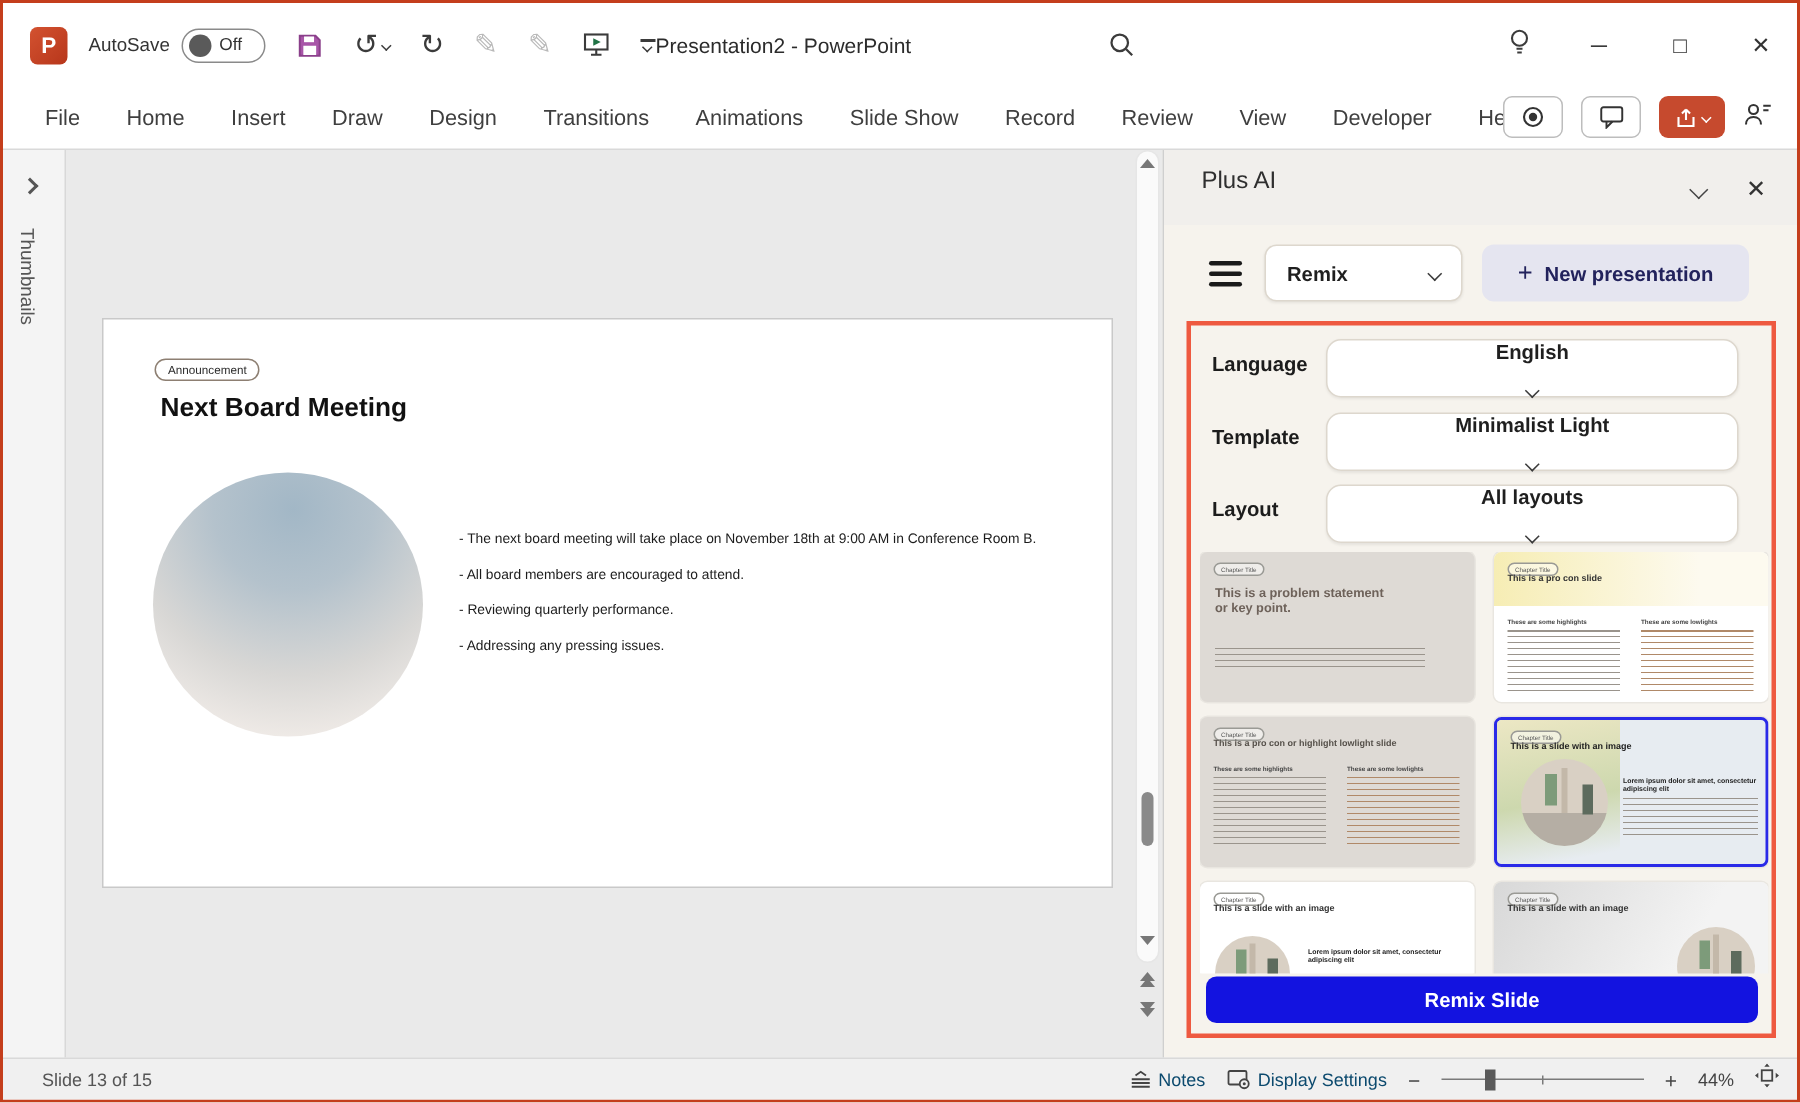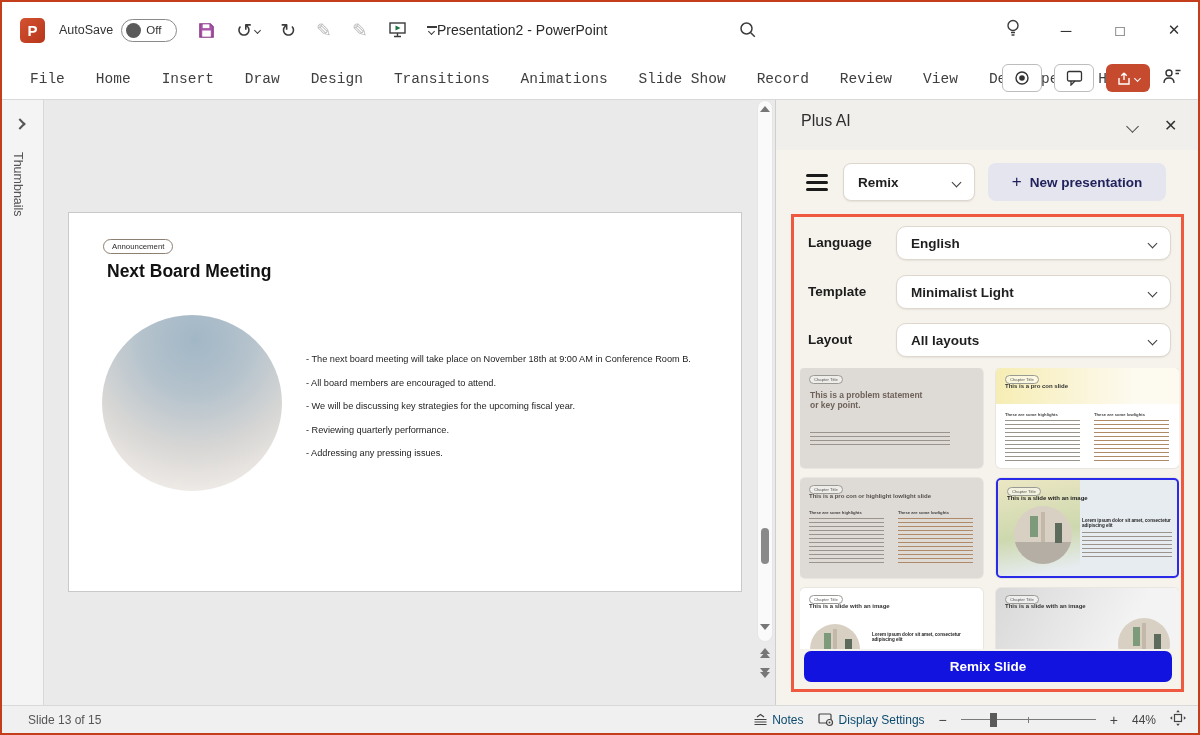--- a/index.html
+++ b/index.html
@@ -31,7 +31,7 @@
   
   .menubar { position:absolute; left:0; top:56px; right:0; height:42px; background:#fff; border-bottom:1px solid #d9d9d9; display:flex; align-items:center; }
   .menu-items { display:flex; align-items:center; gap:31px; padding-left:28px; }
-  .menu-item { font-size:14.5px; color:#3f3f3f; white-space:nowrap;font-family:Liberation Mono, monospace; }
+  .menu-item { font-size:14.5px; color:#3f3f3f; white-space:nowrap; }
   .menu-right { position:absolute; right:16px; top:6px; display:flex; align-items:center; gap:12px; }
   .pill-btn { width:40px; height:28px; border:1px solid #bdbdbd; border-radius:6px; background:#fff; display:flex; align-items:center; justify-content:center; }
   .share-btn { width:44px; height:28px; border-radius:6px; background:#c64a2e; display:flex; align-items:center; justify-content:center; gap:3px; }

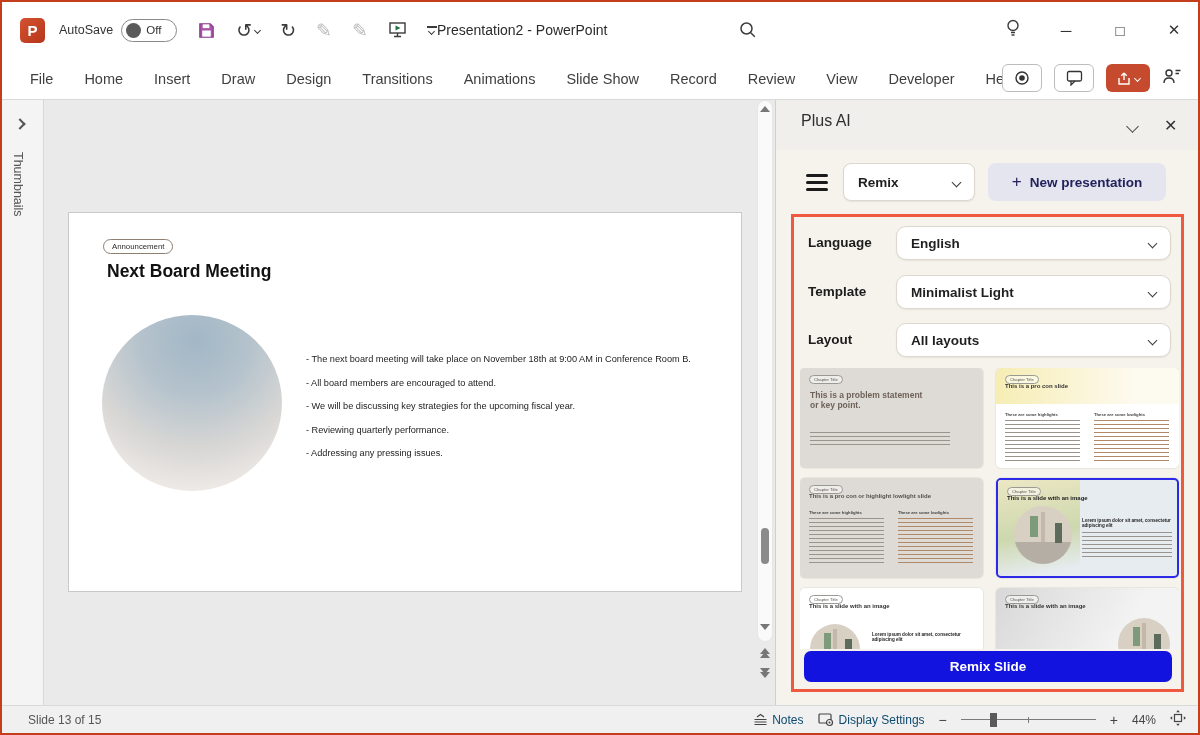--- a/index.html
+++ b/index.html
@@ -83,7 +83,7 @@
 
   .fieldrow { position:absolute; left:32px; width:360px; height:34px; }
   .fieldrow .flabel { position:absolute; left:0; top:0; height:34px; line-height:34px; font-size:13.5px; font-weight:bold; color:#1c1c1c; }
-  .fieldrow .dd { position:absolute; left:88px; top:0; width:275px; height:34px; border-radius:10px; }
+  .fieldrow .dd { position:absolute; left:76px; top:0; width:275px; height:39px; border-radius:10px;flex-direction:column; }
   .row-language { top:126px; } .row-template { top:175px; } .row-layout { top:223px; }
 
   .tgrid { position:absolute; left:24px; top:268px; width:379px; height:281px; overflow:hidden; }

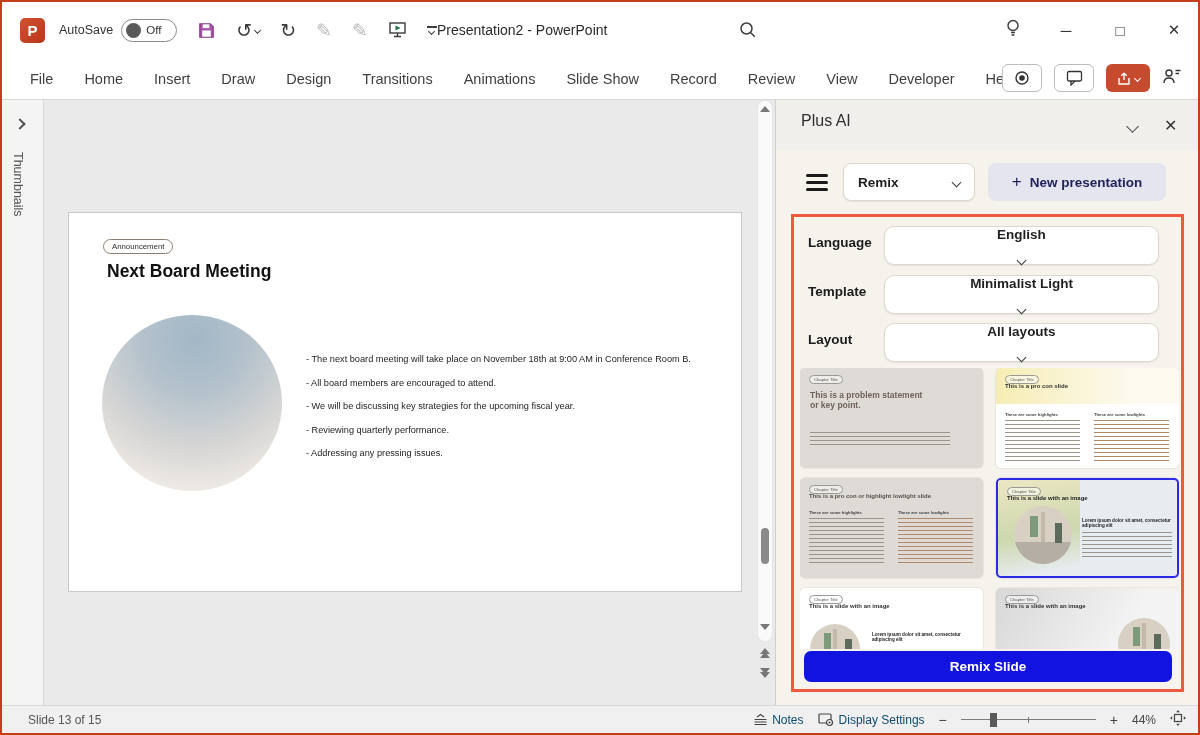--- a/index.html
+++ b/index.html
@@ -242,7 +242,6 @@
         <div class="slide-bullets">
           <div>- The next board meeting will take place on November 18th at 9:00 AM in Conference Room B.</div>
           <div>- All board members are encouraged to attend.</div>
-          <div>- We will be discussing key strategies for the upcoming fiscal year.</div>
           <div>- Reviewing quarterly performance.</div>
           <div>- Addressing any pressing issues.</div>
         </div>

